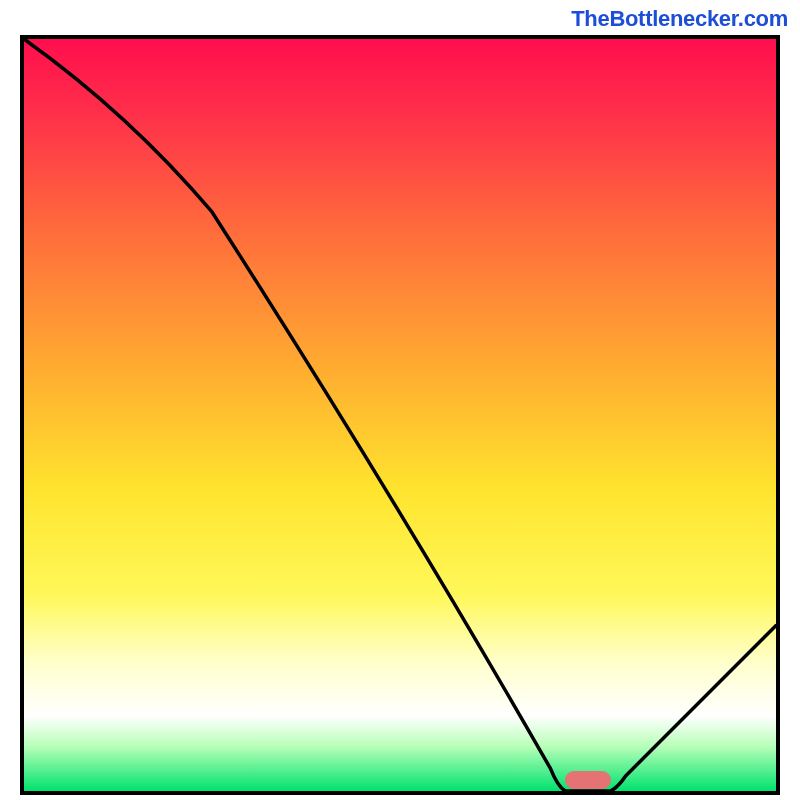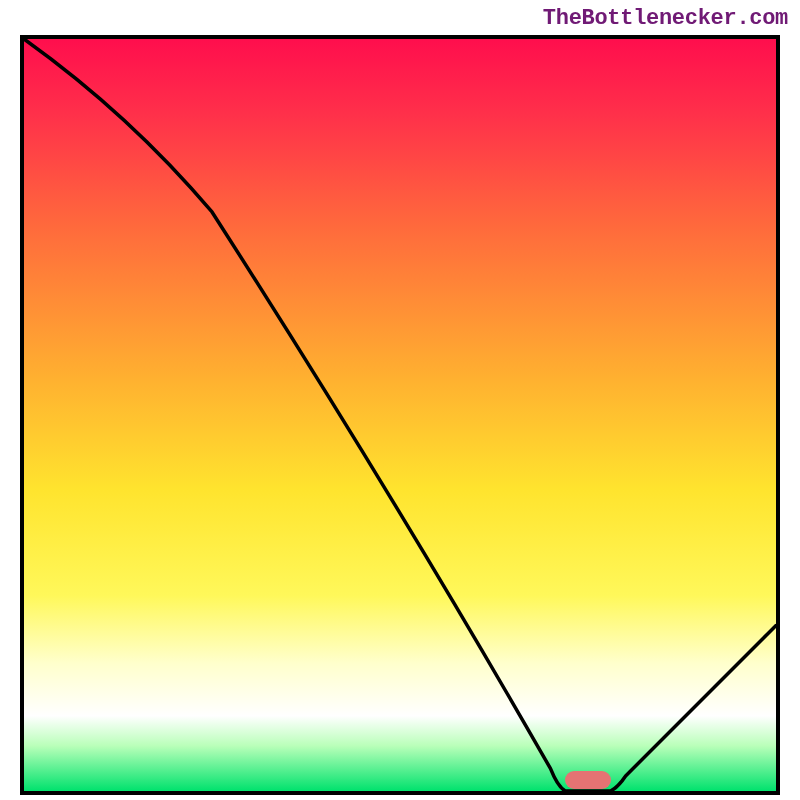--- a/index.html
+++ b/index.html
@@ -22,9 +22,8 @@
     right: 12px;
     font-size: 22px;
     font-weight: 600;
-    color: #701a75;
+    color: #1d4ed8;
     letter-spacing: -0.3px;
-    font-family: Liberation Mono, monospace;
   }
   .plot-outer {
     position: absolute;

